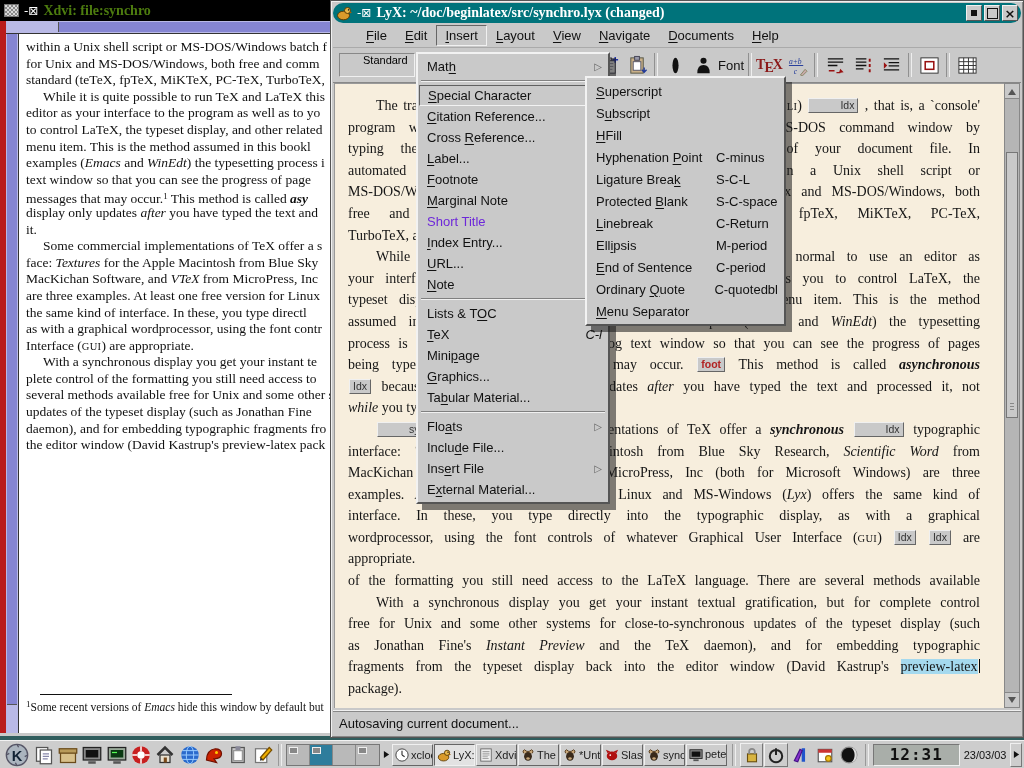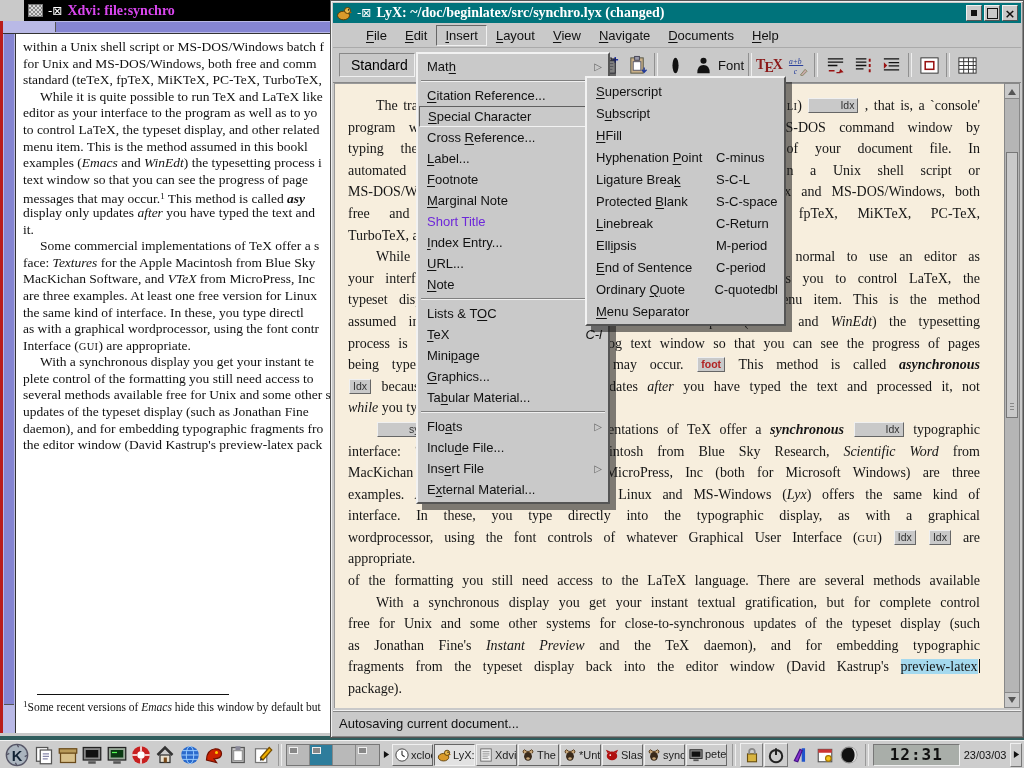--- a/index.html
+++ b/index.html
@@ -15,8 +15,8 @@
 
   
   #xdvi{position:absolute;left:0;top:0;width:334px;height:736px;background:#c9c9c9;}
-  .xdvi-title{height:21px;background:var(--titlebar-inactive-bg,#000);color:#d946ef;display:flex;
-    align-items:center;gap:5px;padding:0 4px;font:bold 14px "Liberation Serif",serif;margin-left:24px;}
+  .xdvi-title{height:21px;background:var(--titlebar-inactive-bg,#000);color:#4d7c0f;display:flex;
+    align-items:center;gap:5px;padding:0 4px;font:bold 14px "Liberation Serif",serif;}
   .xdvi-appicon{width:15px;height:13px;border:1px solid #777;background-color:#aaa;
     background-image:repeating-conic-gradient(#8a8a8a 0% 25%, #d8d8d8 0% 50%);background-size:4px 4px;}
   .pin{color:#fff;font:12px "DejaVu Sans",sans-serif}

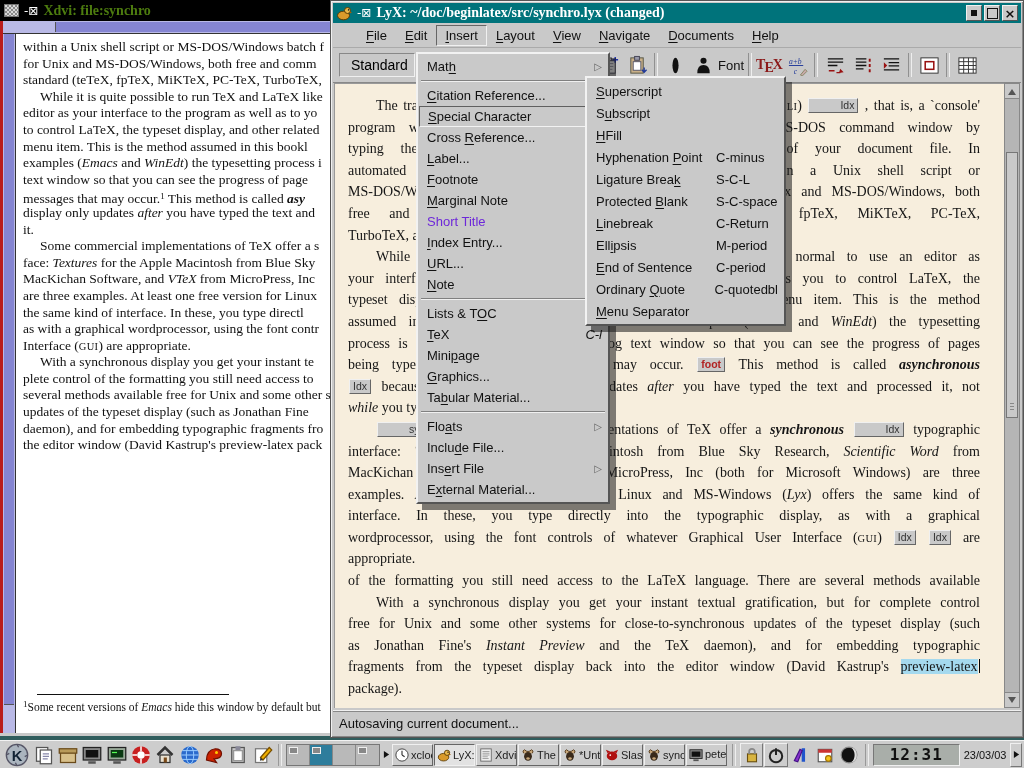--- a/index.html
+++ b/index.html
@@ -37,7 +37,7 @@
   #lyx{position:absolute;left:330px;top:0;width:694px;height:738px;background:#c9c9c9;
     border:1px solid #555;box-shadow:inset 1px 1px 0 #f0f0f0, inset -1px -1px 0 #888;}
   .lyx-title{position:absolute;left:2px;top:2px;right:2px;height:20px;background:var(--titlebar-active-bg,#00737b);
-    color:#fff;display:flex;align-items:center;gap:5px;padding:0 3px;font:bold 14px "Liberation Serif",serif;}
+    color:#fff;display:flex;align-items:center;gap:5px;padding:0 3px;font:bold 14px "Liberation Serif",serif;border-radius:10px;}
   .lyx-title .title-text{white-space:nowrap;overflow:hidden;}
   .win-btns{display:flex;gap:2px;margin-left:auto;}
   .wbtn{width:16px;height:16px;background:#c9c9c9;border:1px solid;border-color:#f0f0f0 #555 #555 #f0f0f0;

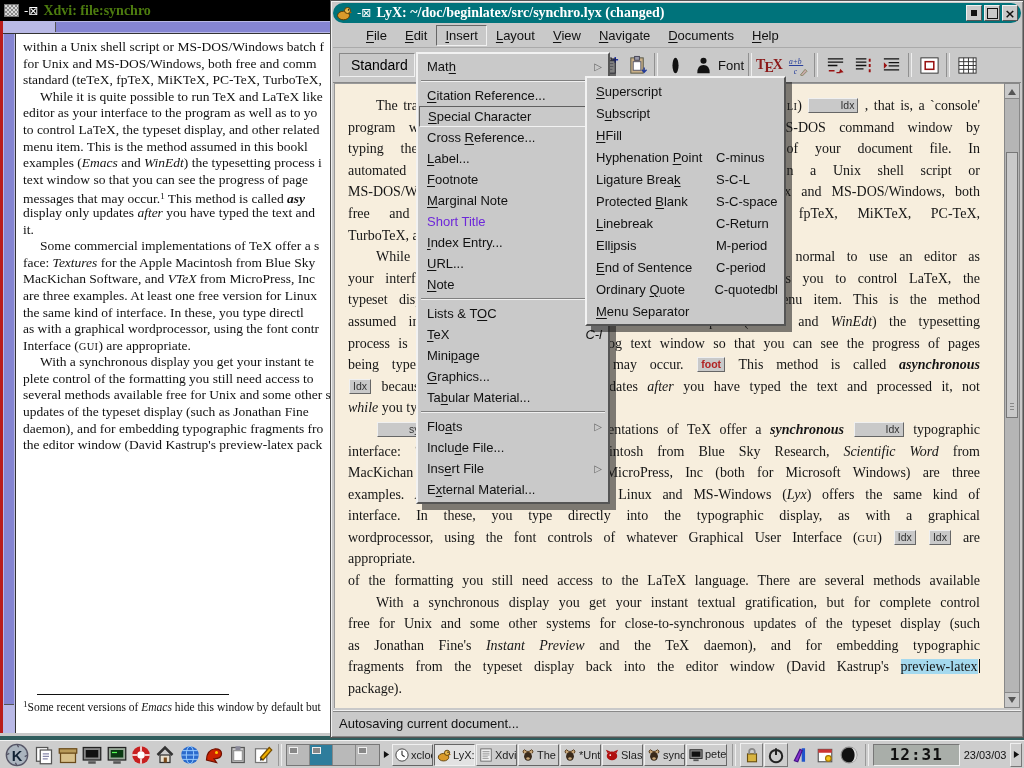--- a/index.html
+++ b/index.html
@@ -21,7 +21,7 @@
     background-image:repeating-conic-gradient(#8a8a8a 0% 25%, #d8d8d8 0% 50%);background-size:4px 4px;}
   .pin{color:#fff;font:12px "DejaVu Sans",sans-serif}
   .pin::before{content:"-⊠"}
-  .xdvi-frame{position:absolute;left:0;top:21px;right:0;bottom:3px;background:#1d4ed8;border-left:3px solid #b91c1c;}
+  .xdvi-frame{position:absolute;left:0;top:21px;right:0;bottom:3px;background:#1d4ed8;border-left:6px solid #b91c1c;}
   .xdvi-hscroll{position:absolute;left:0;top:0;right:0;height:13px;background:#b9b9e6;border-bottom:1px solid #333;}
   .xdvi-hthumb{position:absolute;left:52px;top:1px;bottom:1px;right:0;background:var(--xdvi-scrollbar,#8585d2);border-left:1px solid #555;}
   .xdvi-vscroll{position:absolute;left:0;top:13px;width:13px;bottom:0;background:#b9b9e6;border-right:1px solid #333;}

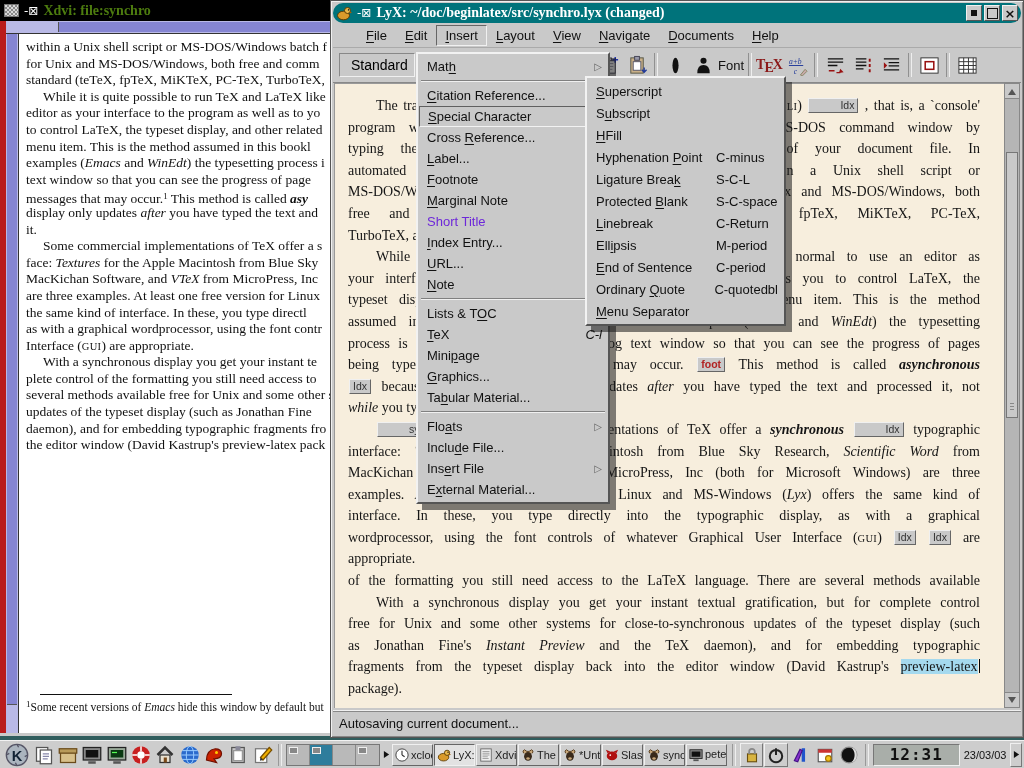--- a/index.html
+++ b/index.html
@@ -52,7 +52,7 @@
   .lyx-toolbar{position:absolute;left:2px;top:46px;right:2px;height:36px;display:flex;align-items:center;
     padding-left:6px;border-top:1px solid #aaa;border-bottom:1px solid #888;}
   .style-combo{width:76px;height:24px;border:1px solid;border-color:#888 #f0f0f0 #f0f0f0 #888;
-    display:flex;align-items:center;padding-left:11px;font-size:14px;background:#c9c9c9;}
+    display:flex;align-items:flex-start;padding-left:23px;font-size:11px;background:#c9c9c9;}
   .tb-spacer{width:180px;height:1px;}
   .tb-group{display:flex;align-items:center;}
   .tb-vsep{width:4px;height:24px;border-left:1px solid #909090;border-right:1px solid #eee;margin:0 3px;}

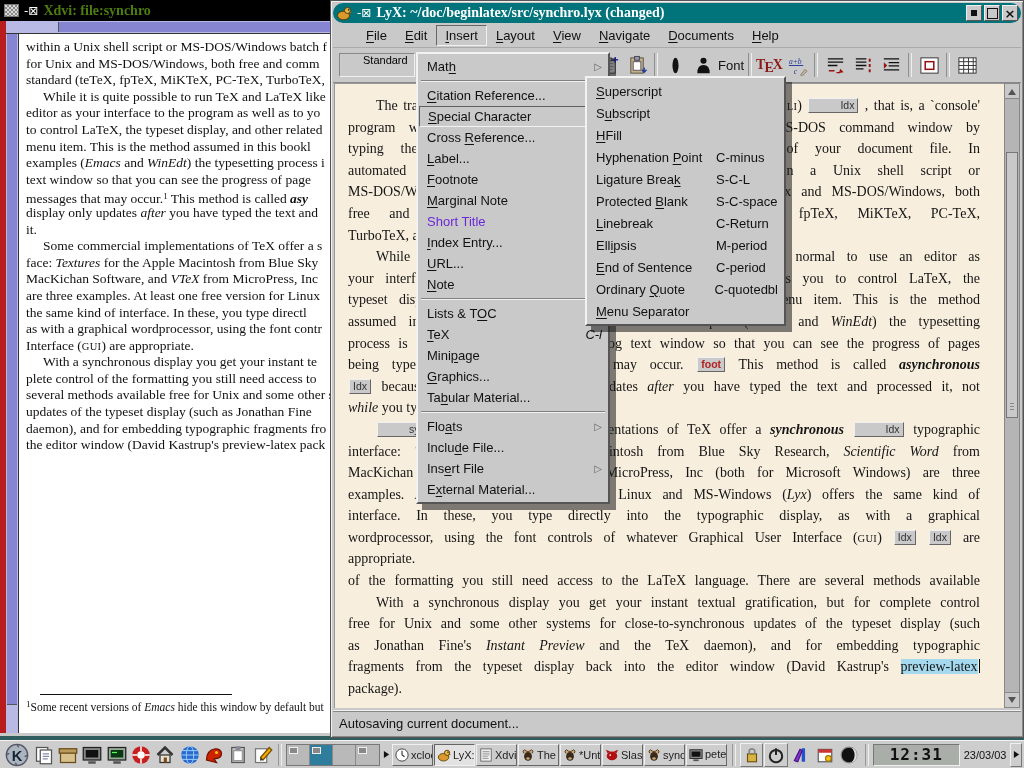--- a/index.html
+++ b/index.html
@@ -156,7 +156,7 @@
             <div class="xline"><span>within a Unix shell script or MS-DOS/Windows batch f</span></div>
             <div class="xline"><span>for Unix and MS-DOS/Windows, both free and comm</span></div>
             <div class="xline"><span>standard (teTeX, fpTeX, MiKTeX, PC-TeX, TurboTeX,</span></div>
-            <div class="xline ind"><span>While it is quite possible to run TeX and LaTeX like </span></div>
+            <div class="xline ind"><span>While it is quite possible to run TeX and LaTeX this </span></div>
             <div class="xline"><span>editor as your interface to the program as well as to yo</span></div>
             <div class="xline"><span>to control LaTeX, the typeset display, and other related </span></div>
             <div class="xline"><span>menu item.  This is the method assumed in this bookl</span></div>

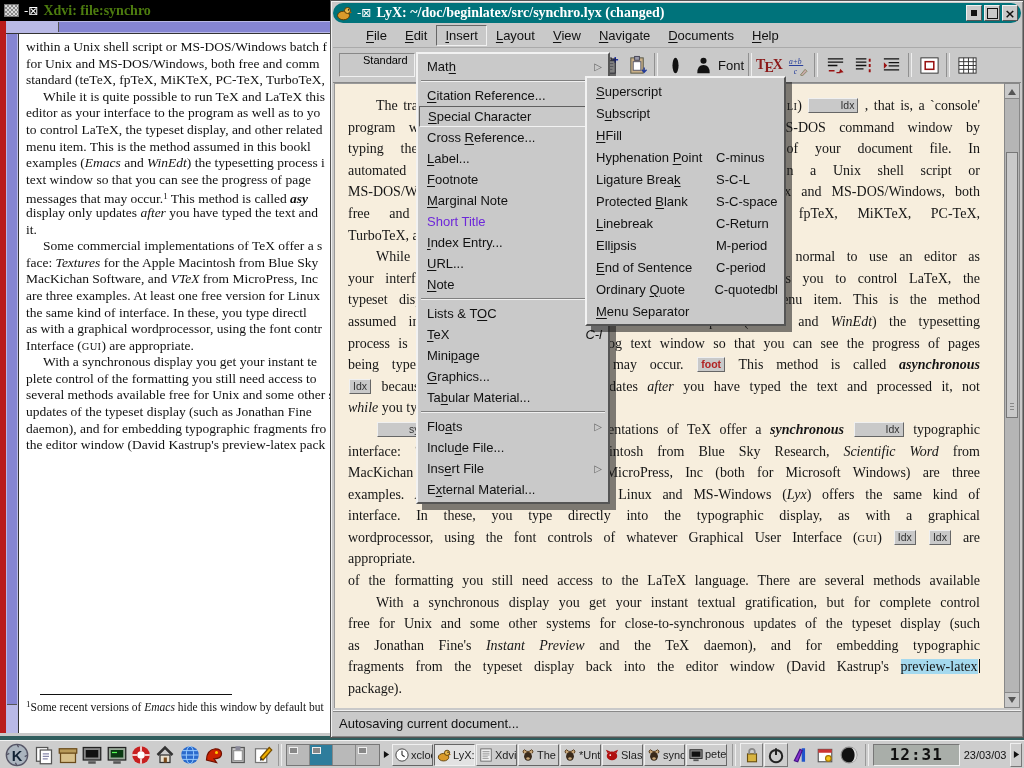--- a/index.html
+++ b/index.html
@@ -380,11 +380,11 @@
         <span class="arr">▷</span>
       </div>
       <div class="msep"></div>
-      <div class="mi">
-        <span><u>C</u>itation Reference...</span>
-      </div>
       <div class="mi hl">
         <span><u>S</u>pecial Character</span>
+      </div>
+      <div class="mi">
+        <span><u>C</u>itation Reference...</span>
       </div>
       <div class="mi">
         <span>Cross <u>R</u>eference...</span>

